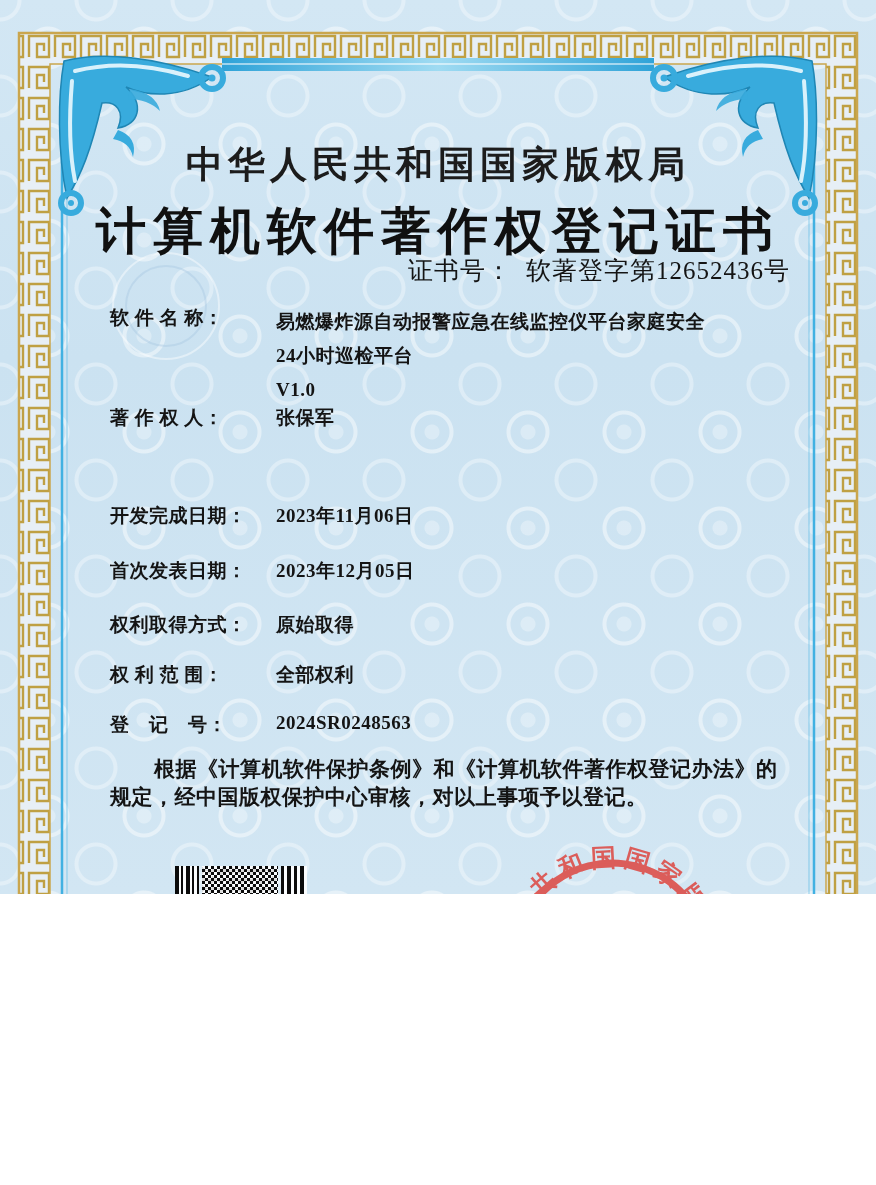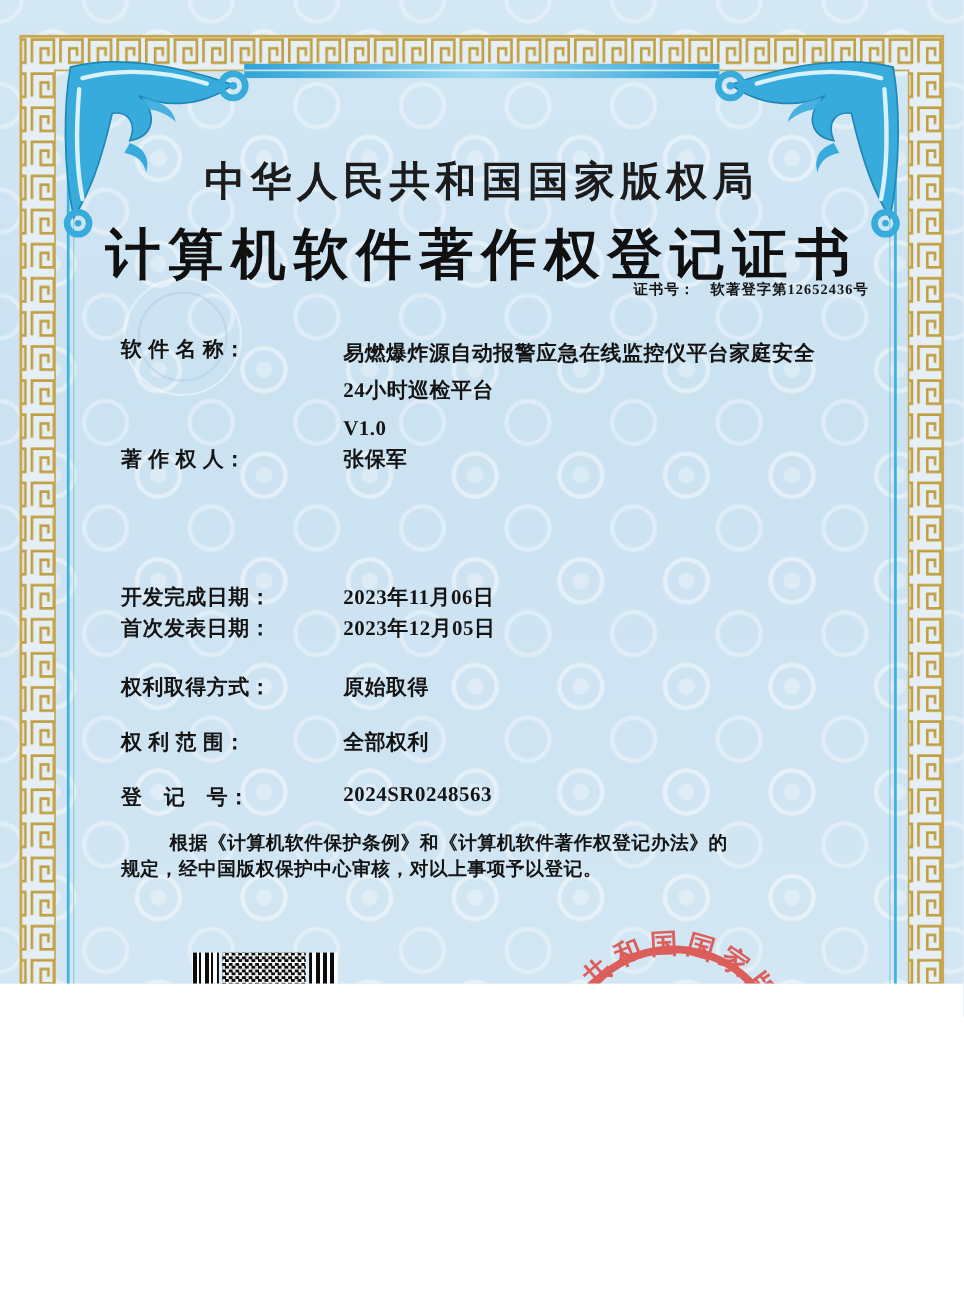--- a/index.html
+++ b/index.html
@@ -30,7 +30,7 @@
   }
   .cert-no{
     position:absolute;right:86px;top:254px;
-    font-size:13px;font-weight:700;letter-spacing:1px;
+    font-size:25px;font-weight:400;letter-spacing:1px;
   }
   .cert-no .gap{display:inline-block;width:14px;}
   .row{position:absolute;left:110px;font-size:19px;font-weight:700;display:flex;}

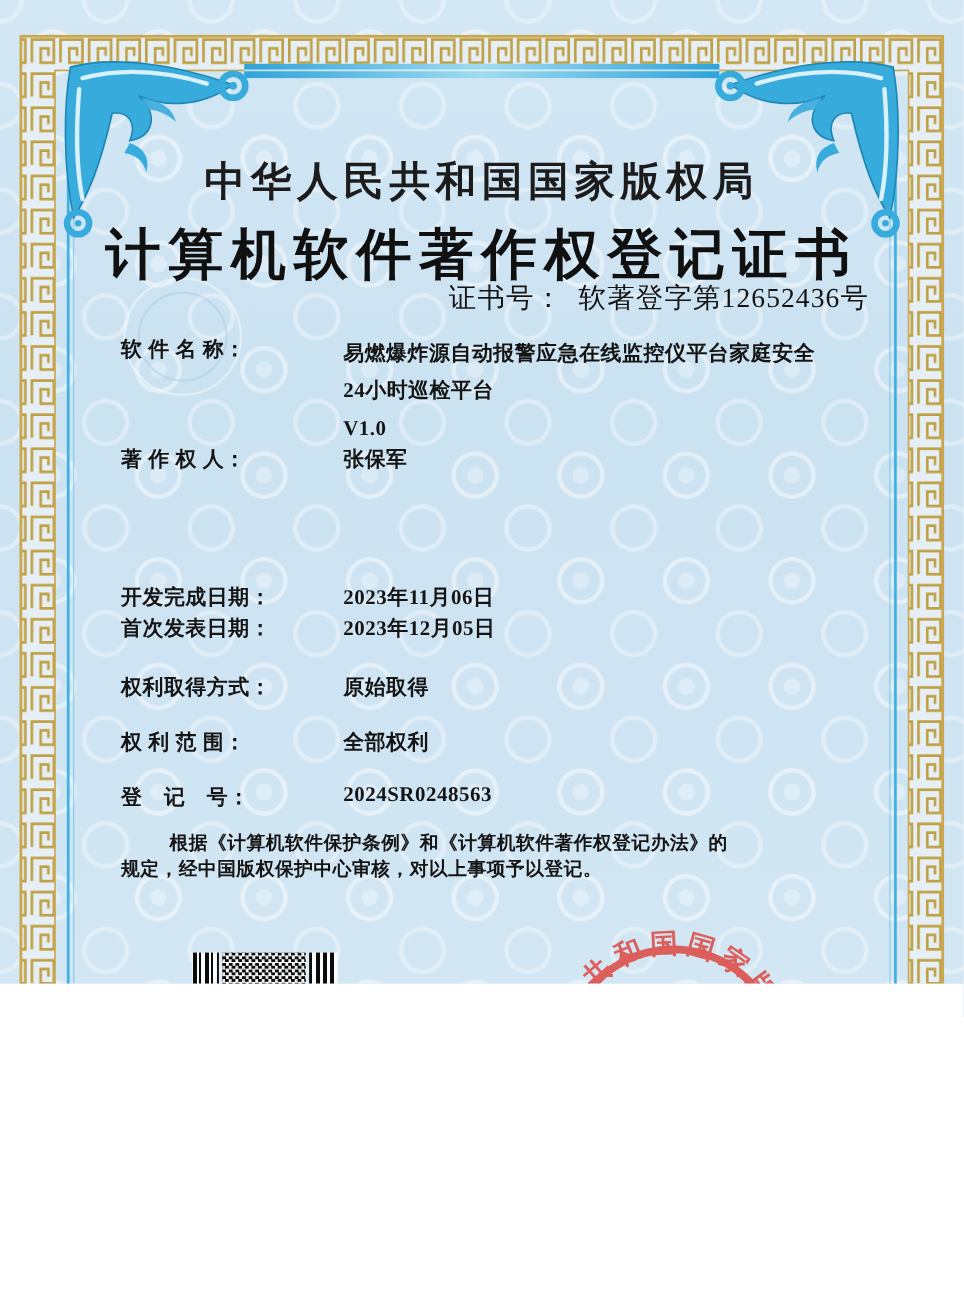--- a/index.html
+++ b/index.html
@@ -35,7 +35,7 @@
   .cert-no .gap{display:inline-block;width:14px;}
   .row{position:absolute;left:110px;font-size:19px;font-weight:700;display:flex;}
   .row .lab{width:166px;flex:0 0 166px;letter-spacing:0.5px;}
-  .row .val{letter-spacing:0.5px;margin-left:36px;}
+  .row .val{letter-spacing:0.5px;}
   .val-lines div{line-height:34px;}
   .statement{position:absolute;left:110px;width:680px;font-size:17px;font-weight:700;letter-spacing:0.5px;}
   .statement .l1{padding-left:44px;}

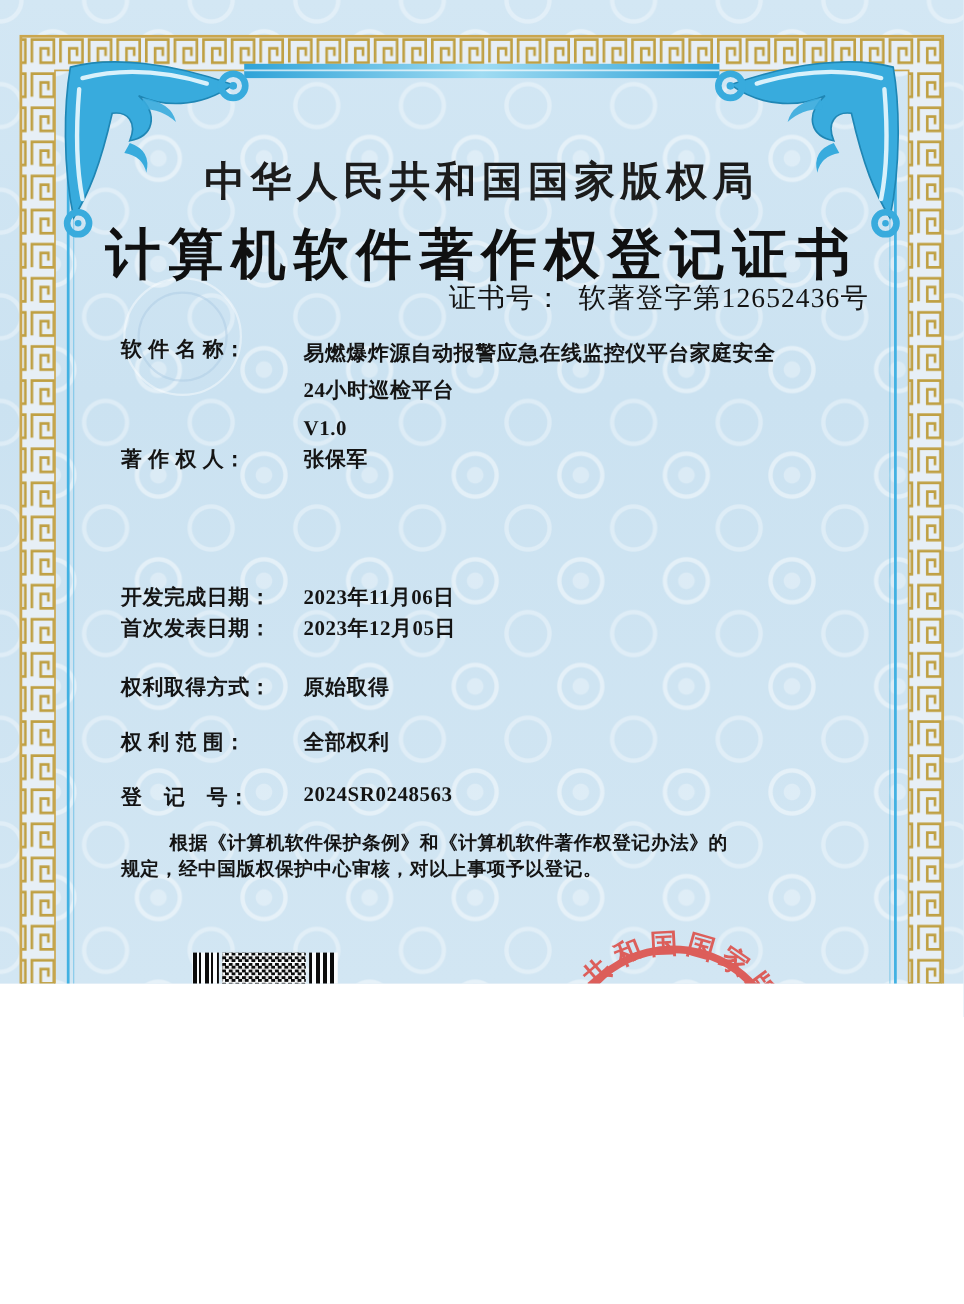--- a/index.html
+++ b/index.html
@@ -152,7 +152,7 @@
     <span class="val">张保军</span>
   </div>
 
-  <div class="row" style="top:530px;align-items:flex-end;">
+  <div class="row" style="top:503px;align-items:flex-end;">
     <span class="lab">开发完成日期：</span>
     <span class="val">2023年11月06日</span>
   </div>

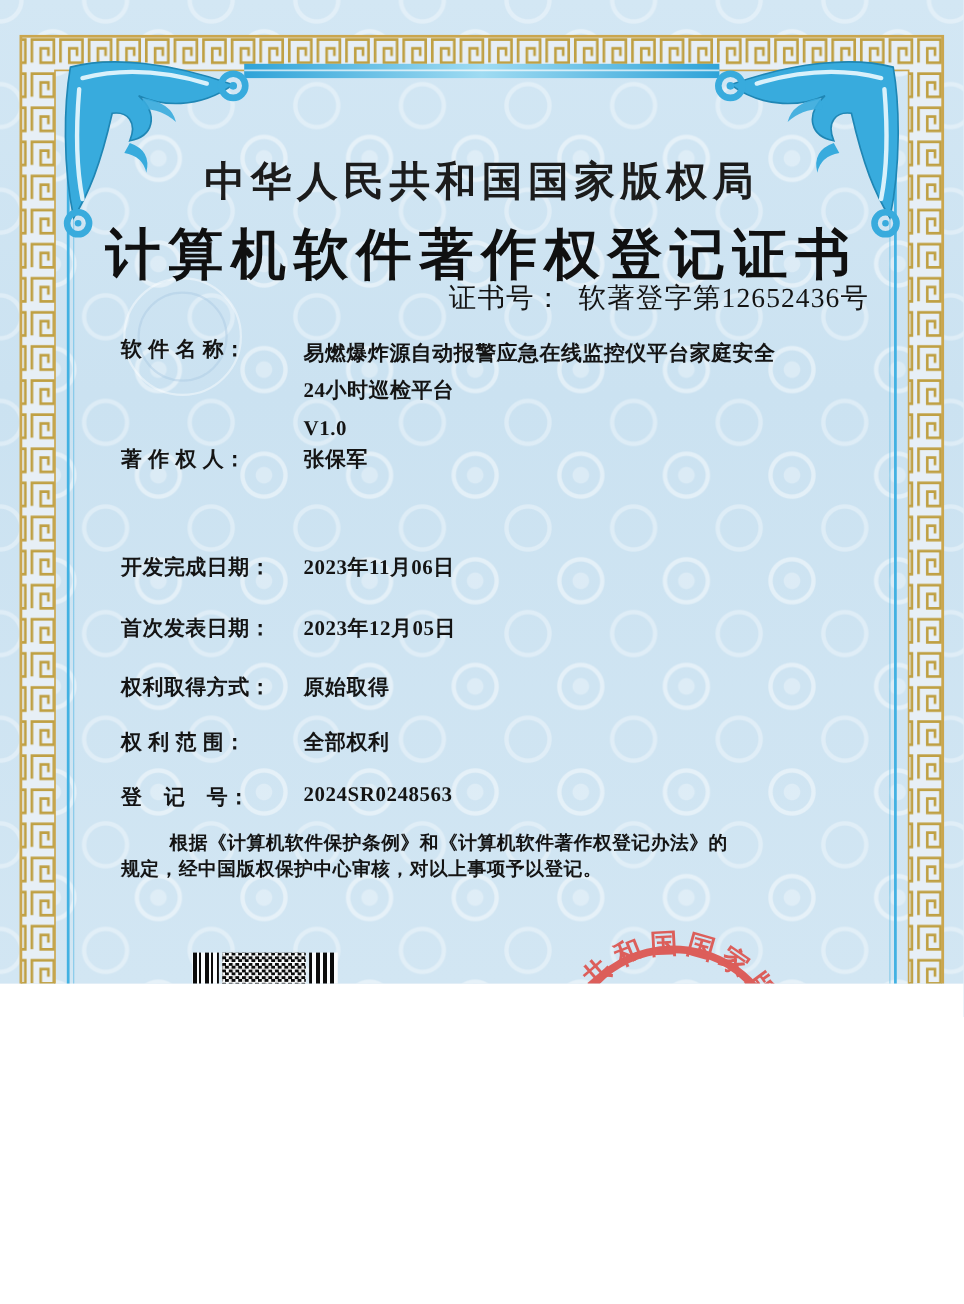--- a/index.html
+++ b/index.html
@@ -37,7 +37,7 @@
   .row .lab{width:166px;flex:0 0 166px;letter-spacing:0.5px;}
   .row .val{letter-spacing:0.5px;}
   .val-lines div{line-height:34px;}
-  .statement{position:absolute;left:110px;width:680px;font-size:17px;font-weight:700;letter-spacing:0.5px;}
+  .statement{position:absolute;left:110px;width:680px;font-size:21px;font-weight:700;letter-spacing:0.5px;}
   .statement .l1{padding-left:44px;}
   .statement .l2{}
   .emboss{

